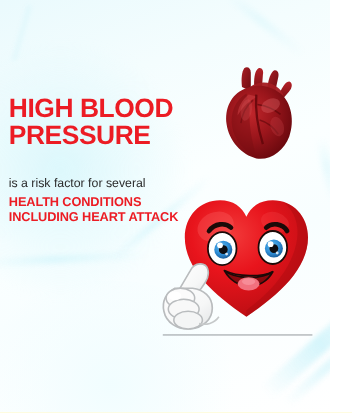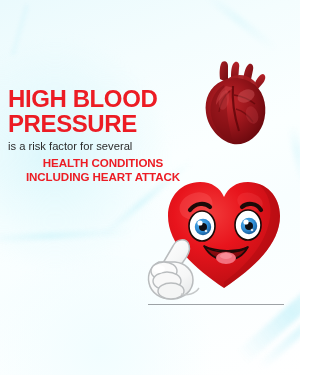--- a/index.html
+++ b/index.html
@@ -129,7 +129,7 @@
     color: #2b2b2b;
     font-size: 11.2px;
     line-height: 14px;
-    margin: 3px 0 0 0;
+    margin: 24px 0 0 0;
   }
   .subhead {
     color: #ec1c24;

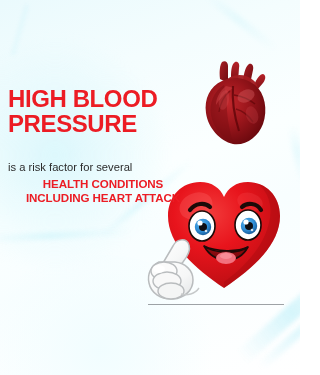--- a/index.html
+++ b/index.html
@@ -139,7 +139,6 @@
     margin: 3px 0 0 0;
     letter-spacing: -0.1px;
     white-space: pre-line;
-    text-align: center;
   }
   .closing {
     color: #2b2b2b;

